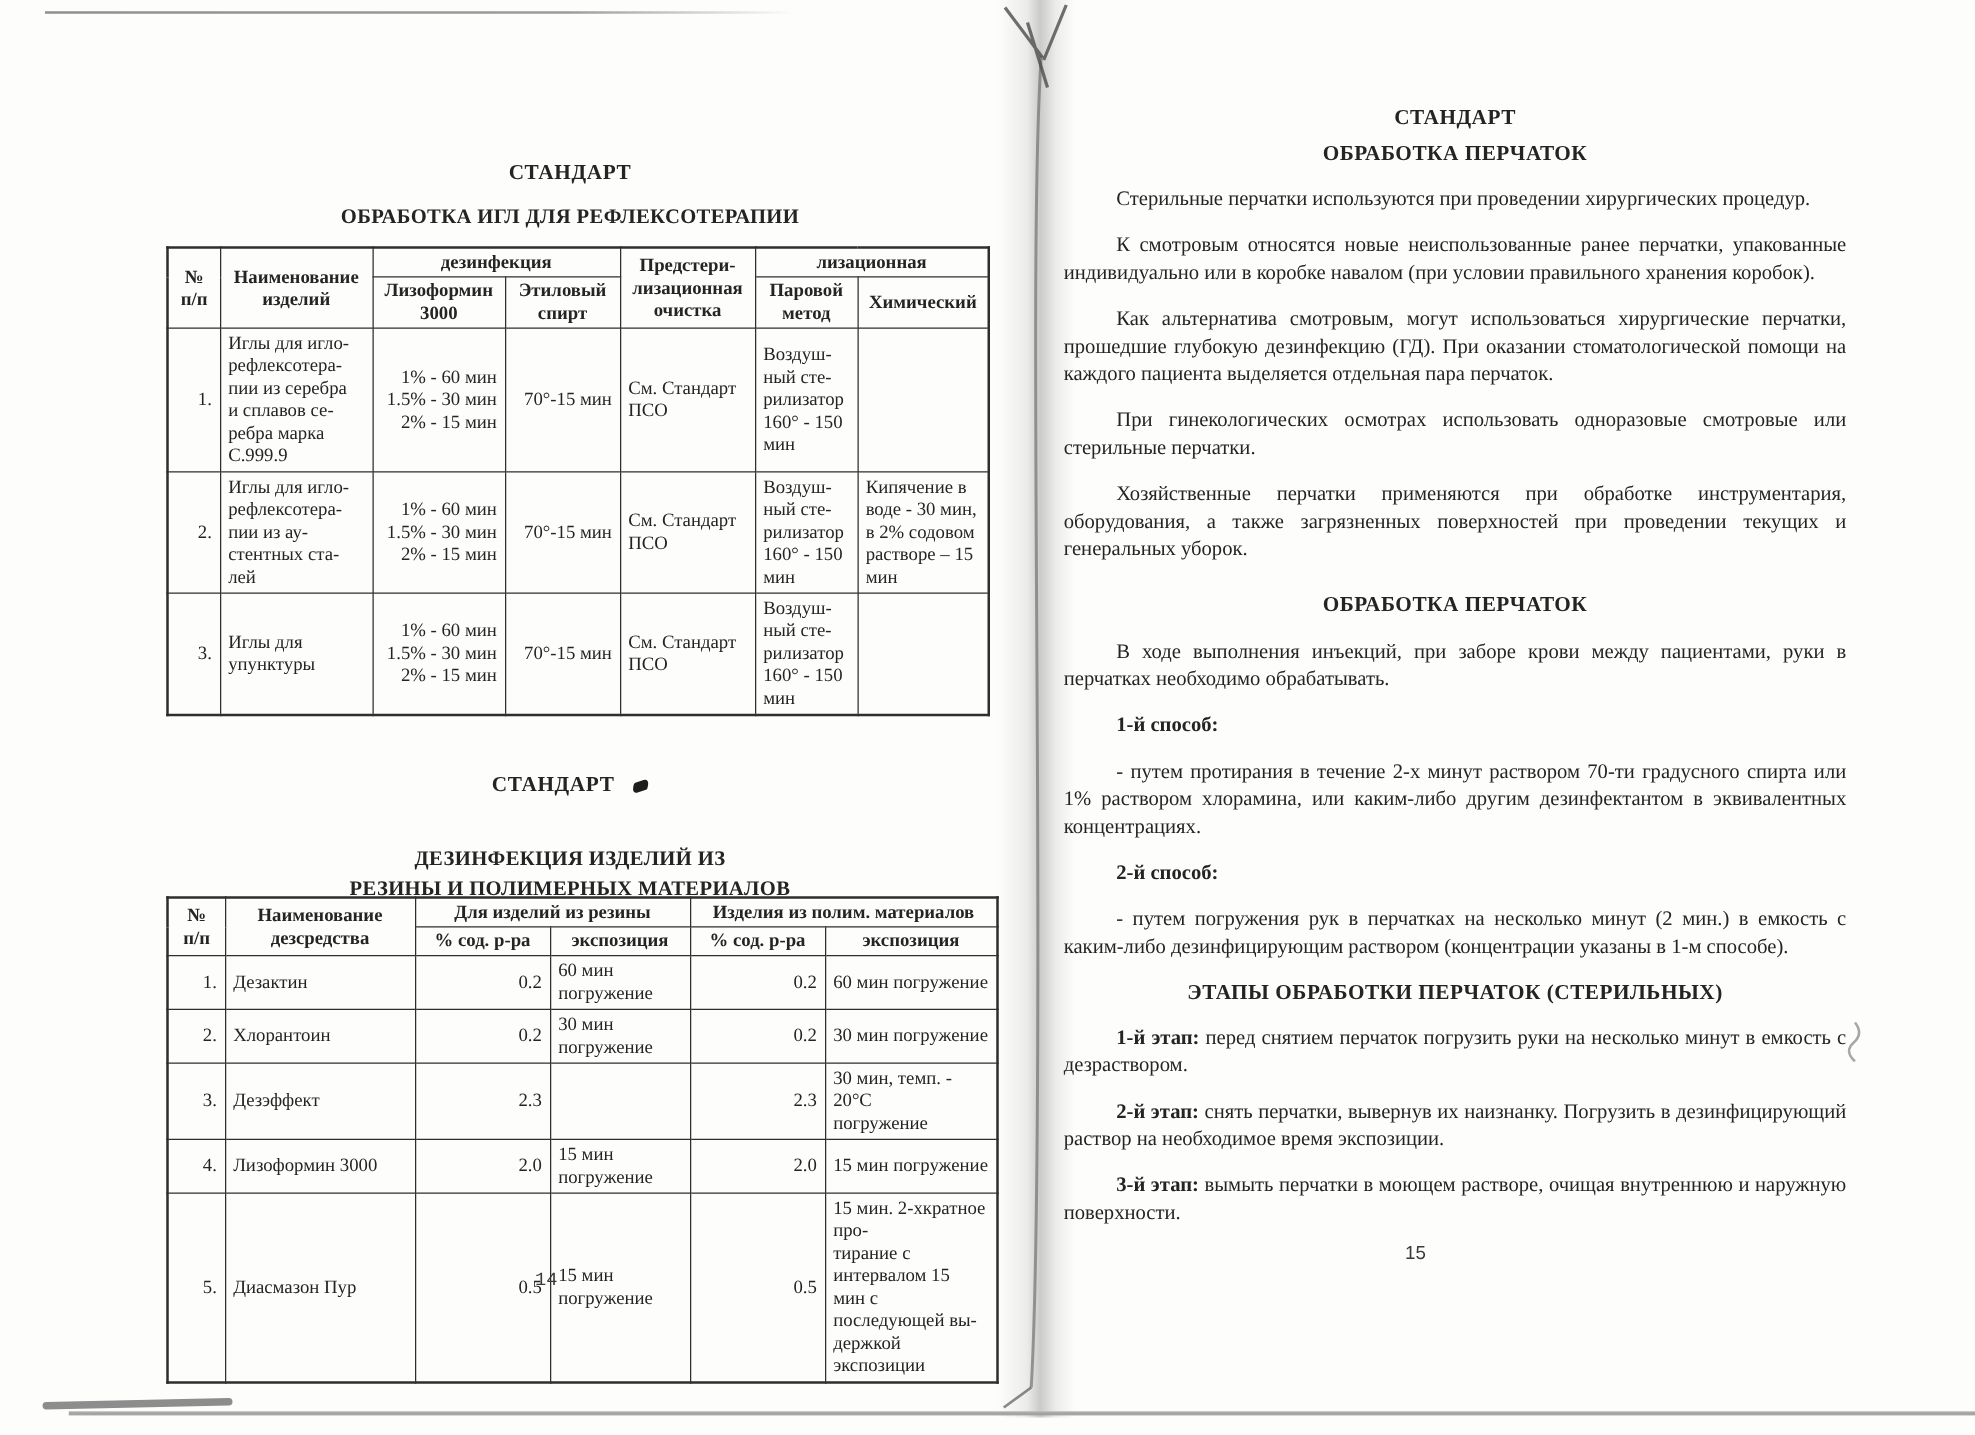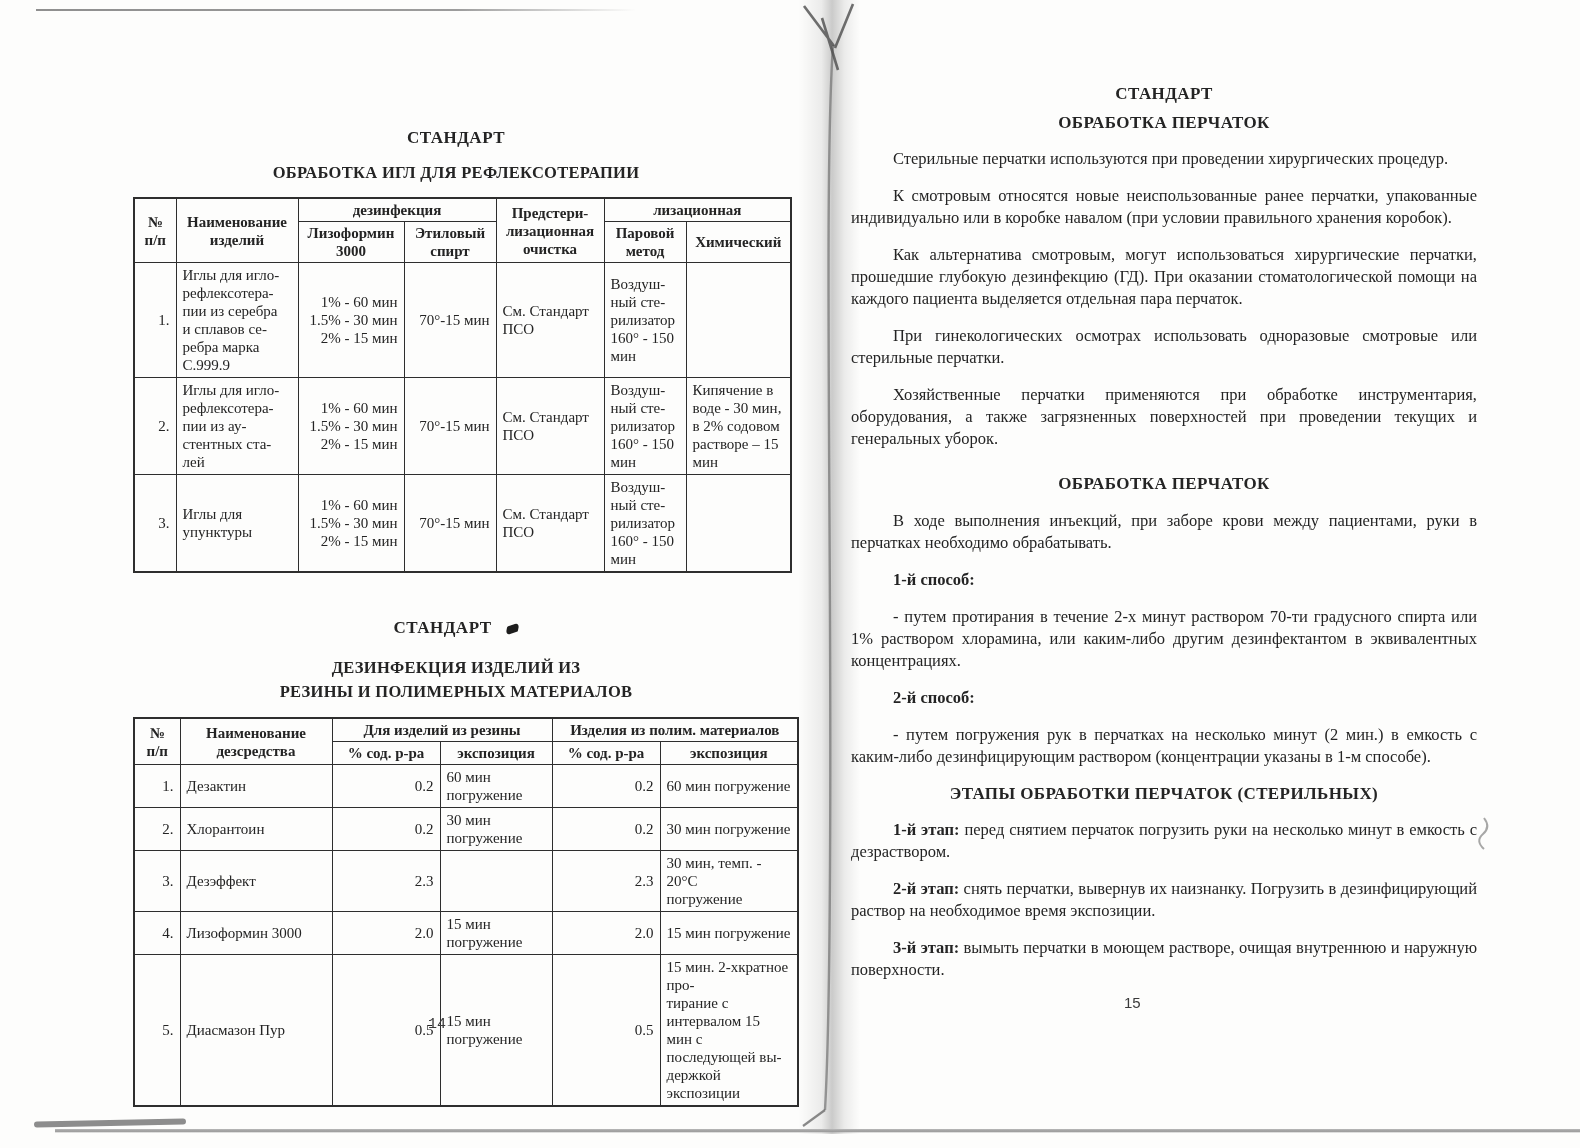--- a/index.html
+++ b/index.html
@@ -154,7 +154,7 @@
 <div class="abs lp-title" style="top:618px;">
   <span>СТАНДАРТ</span><span class="ink-mark"></span>
 </div>
-<div class="abs lp-sub" style="top:656px;line-height:24px;font-family:Liberation Serif, serif;">
+<div class="abs lp-sub" style="top:675px;line-height:24px;font-family:Liberation Serif, serif;">
   <span>ДЕЗИНФЕКЦИЯ ИЗДЕЛИЙ ИЗ</span><br>
   <span>РЕЗИНЫ И ПОЛИМЕРНЫХ МАТЕРИАЛОВ</span>
 </div>

